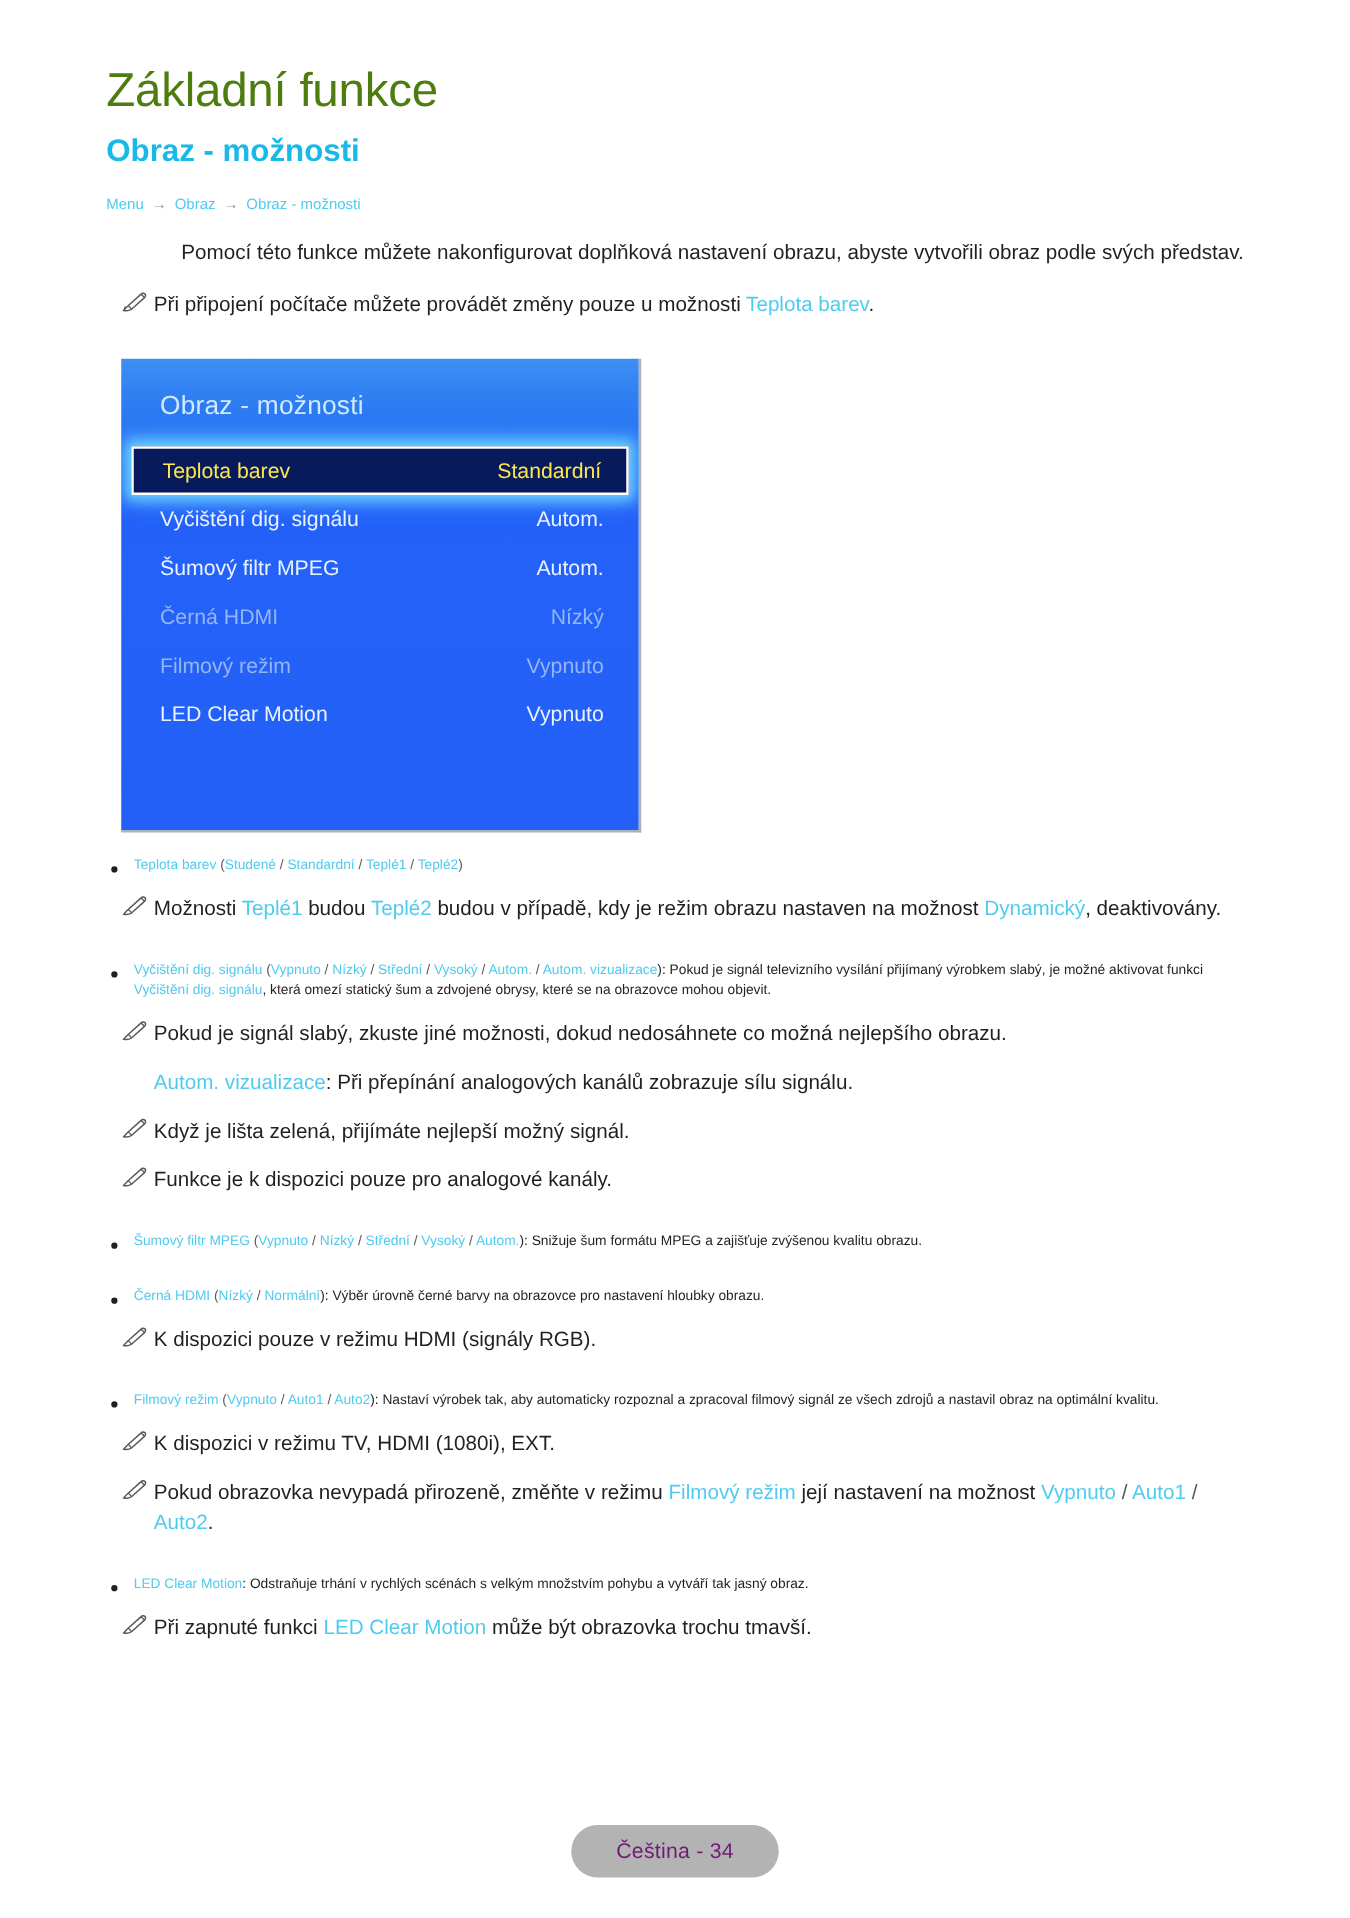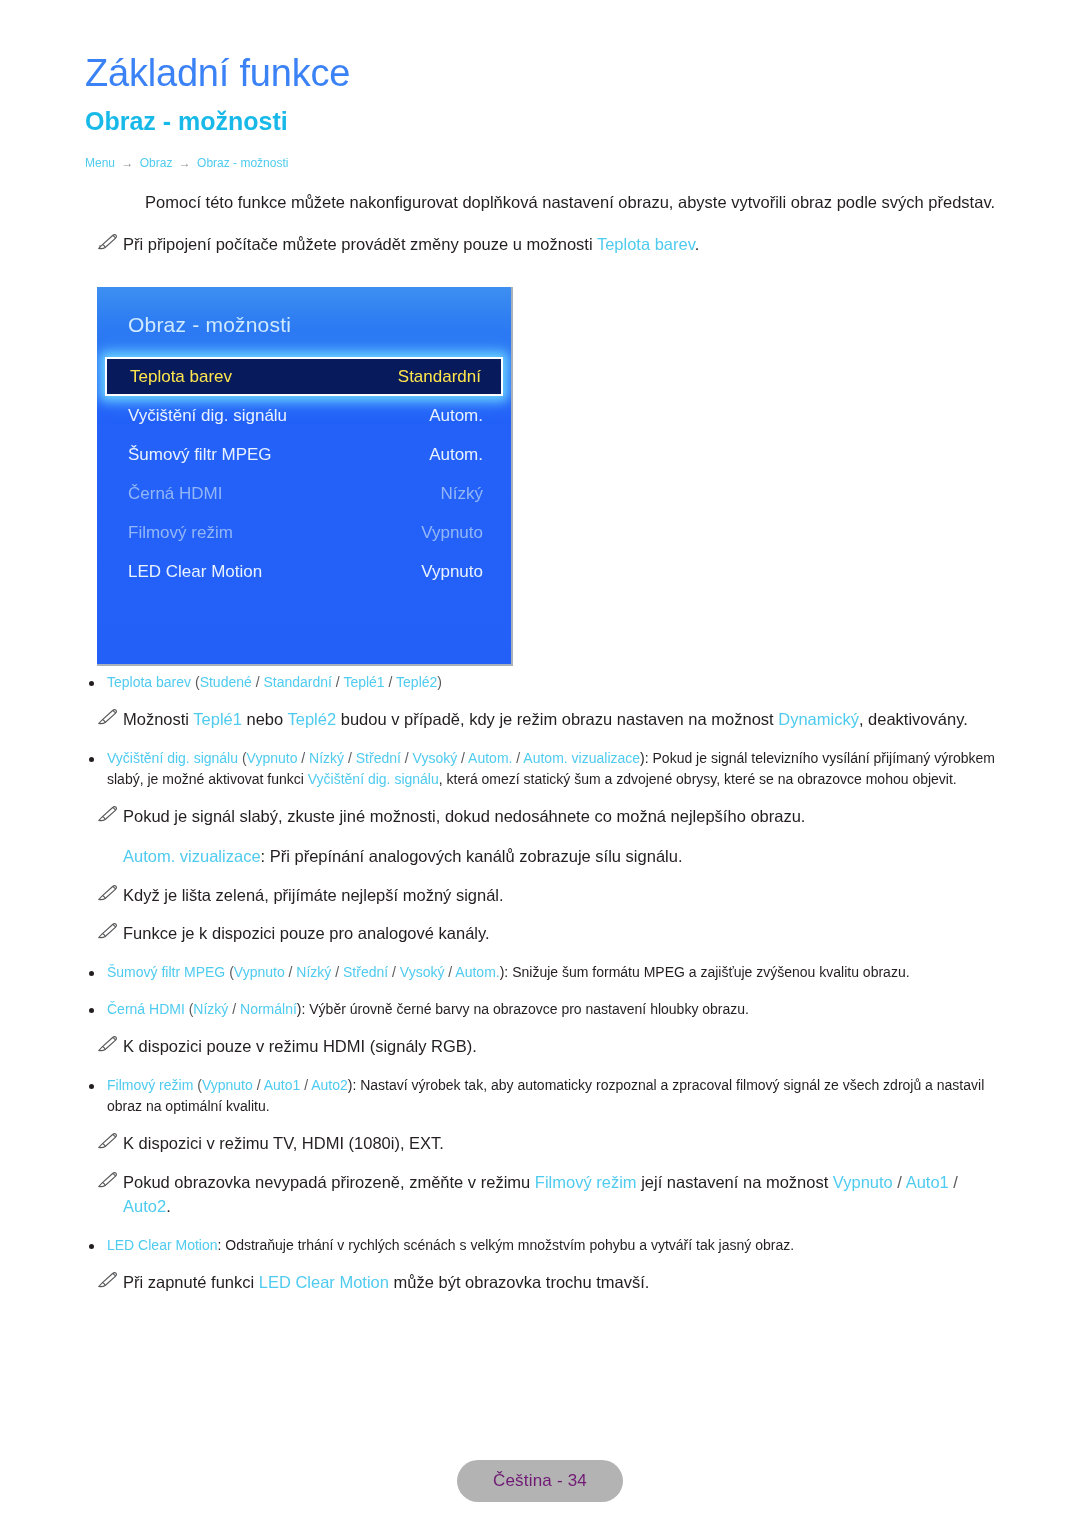--- a/index.html
+++ b/index.html
@@ -29,7 +29,7 @@
     font-size: 38px;
     font-weight: 300;
     letter-spacing: -0.2px;
-    color: #3b82f6;
+    color: #4d7c0f;
     margin: 0;
     padding-top: 52px;
     line-height: 1.15;

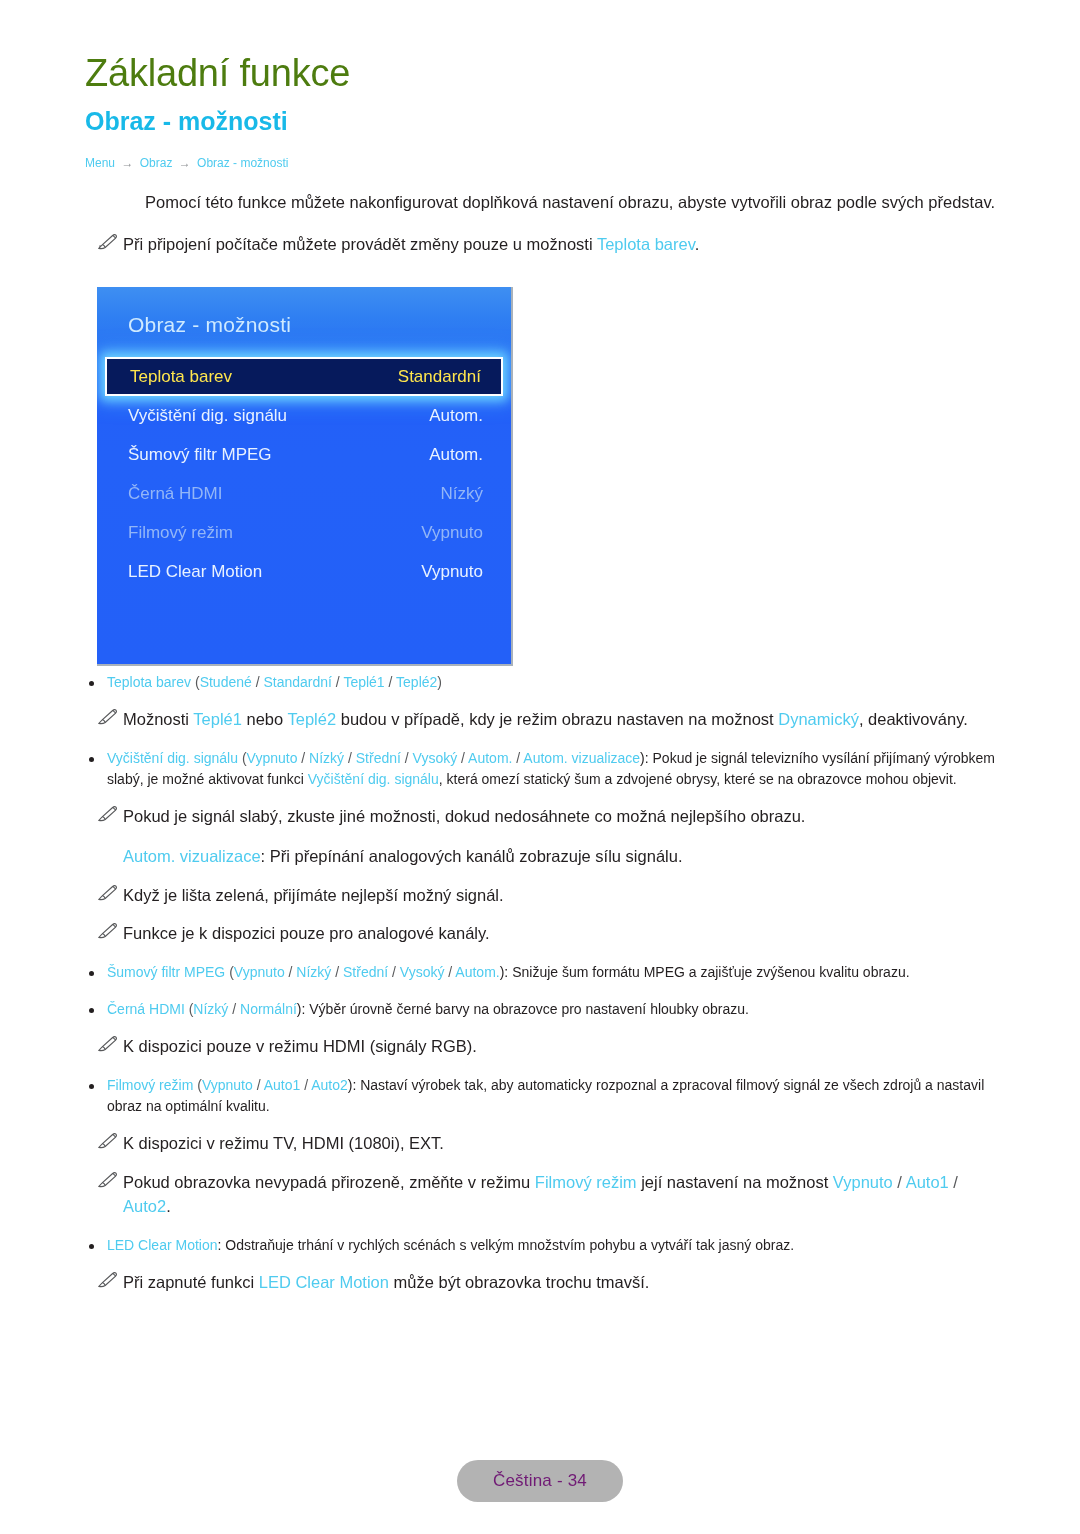--- a/index.html
+++ b/index.html
@@ -82,11 +82,11 @@
   
   .bullet {
     position: relative;
-    font-size: 14px;
+    font-size: 11px;
     line-height: 1.5;
     color: #231f20;
     padding-left: 22px;
-    margin-top: 16px;
+    margin-top: 28px;
   }
   .bullet .dot {
     position: absolute;

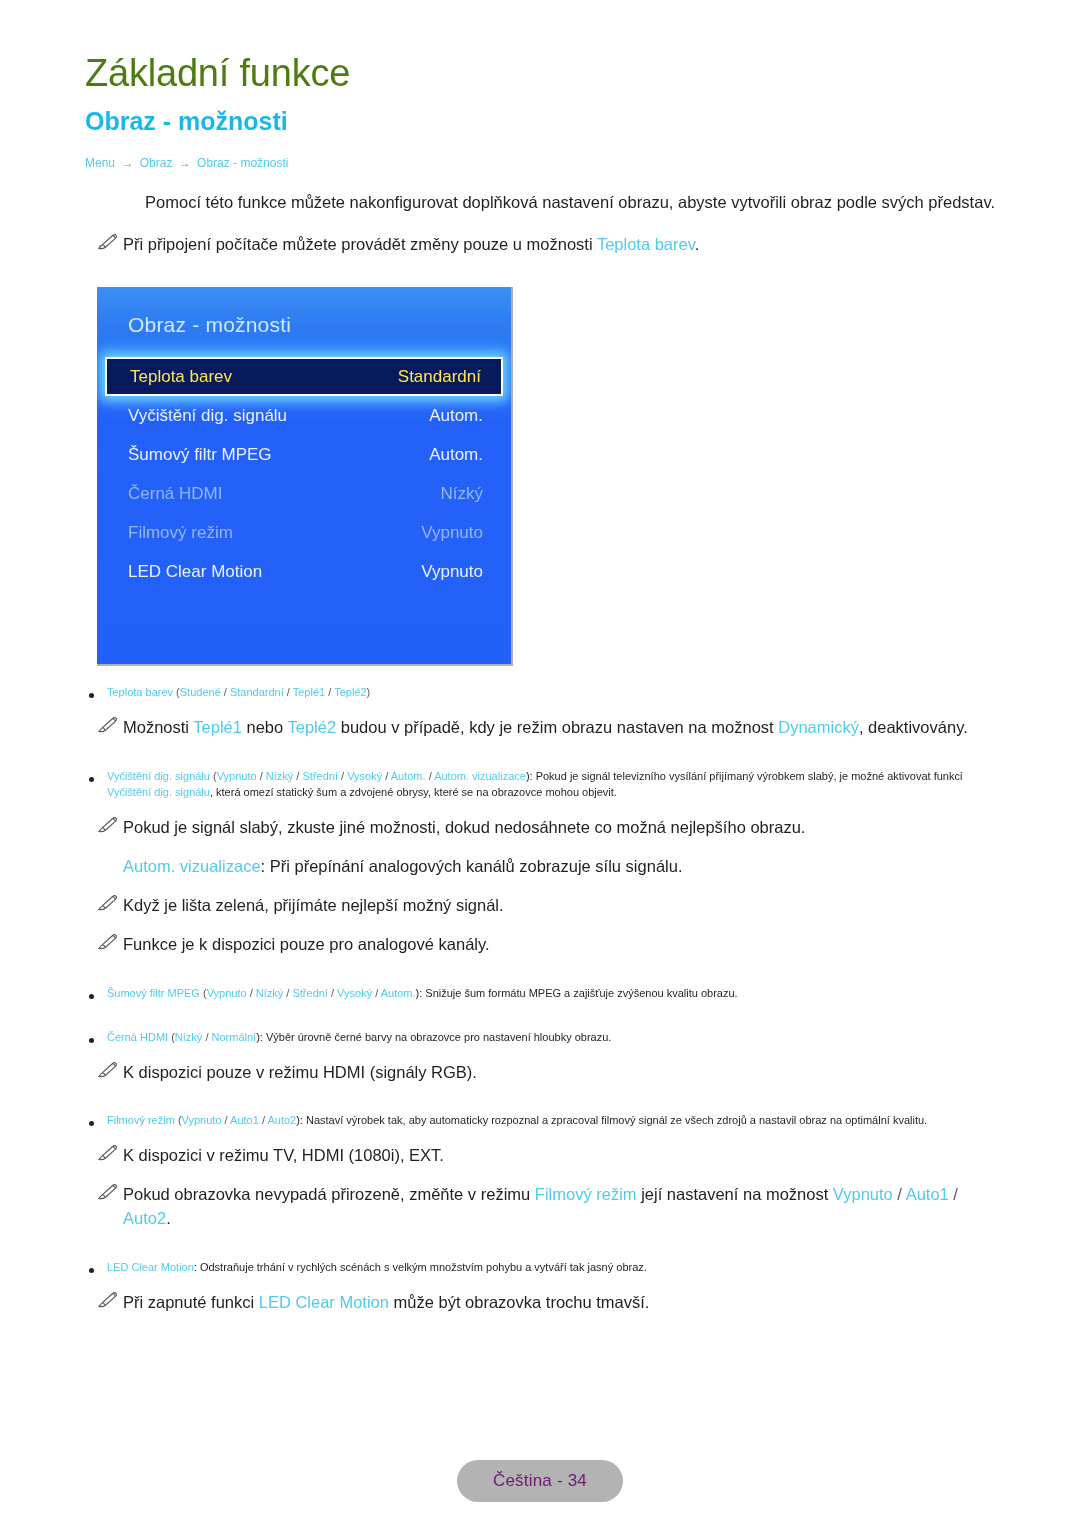--- a/index.html
+++ b/index.html
@@ -264,7 +264,7 @@
         <path d="M15.9 2.3 C16.6 3.1 17.6 4.0 18.6 5.1" fill="none" stroke="#58595b" stroke-width="1.1"></path>
       </svg>
     </span>
-    <span>Možnosti </span><span class="cy">Teplé1</span><span> nebo </span><span class="cy">Teplé2</span><span> budou v případě, kdy je režim obrazu nastaven na možnost </span><span class="cy">Dynamický</span><span>, deaktivovány.</span>
+    <span>Možnosti </span><span class="cy">Teplé1</span><span> budou </span><span class="cy">Teplé2</span><span> budou v případě, kdy je režim obrazu nastaven na možnost </span><span class="cy">Dynamický</span><span>, deaktivovány.</span>
   </div>
 
 

